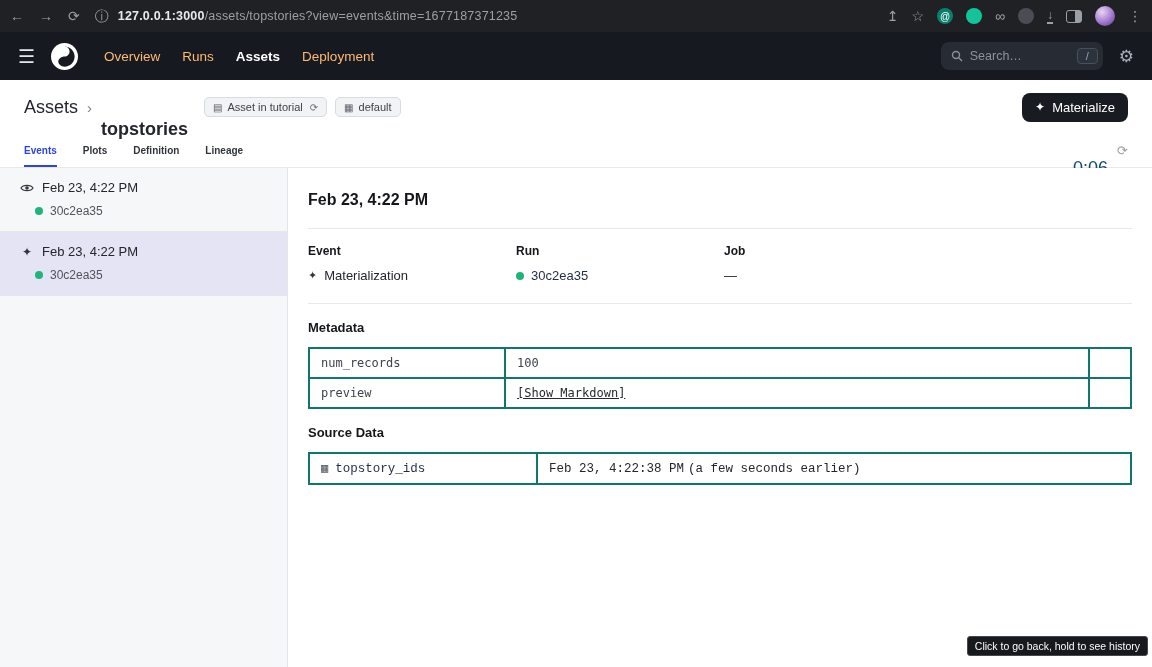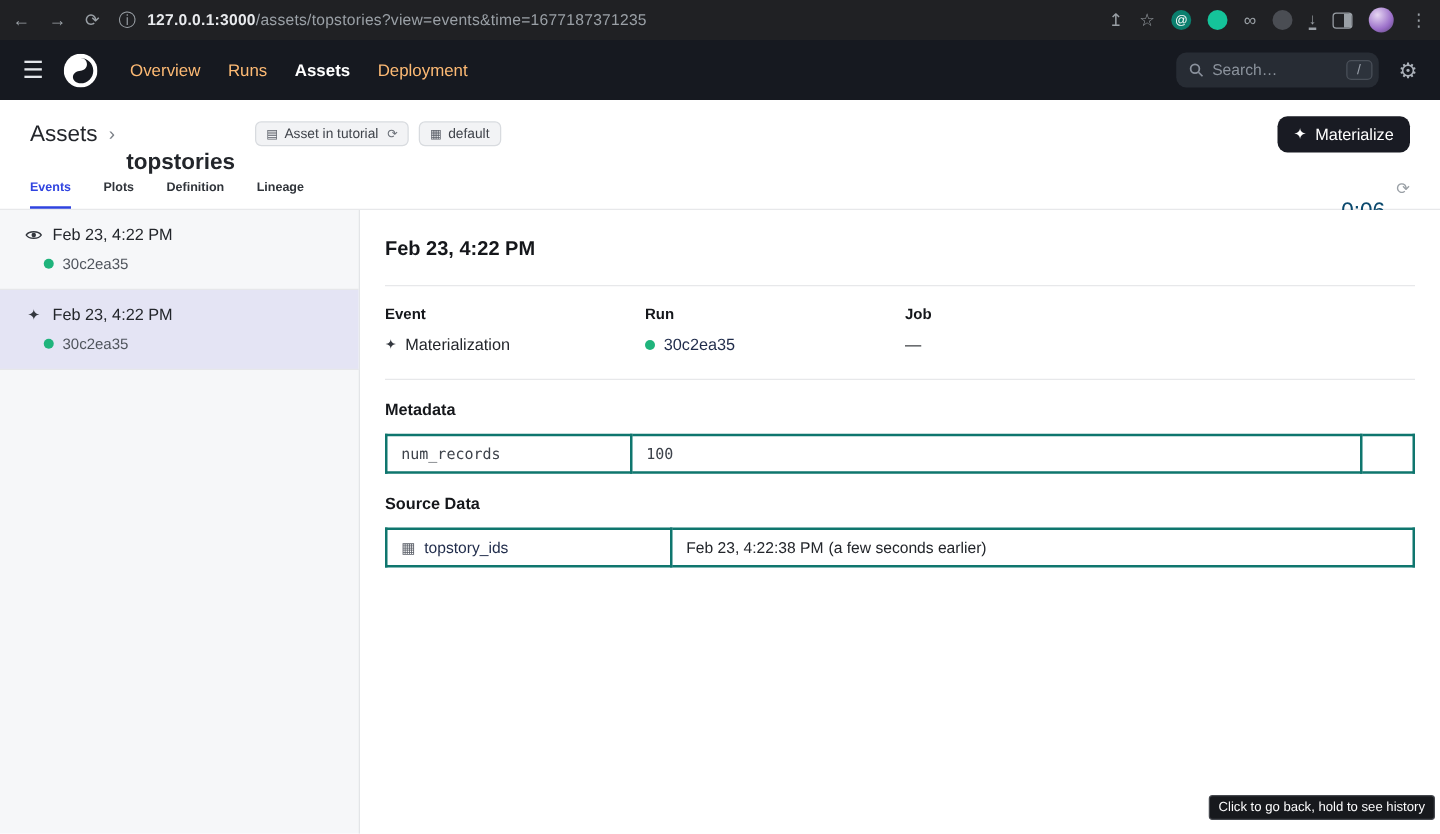--- a/index.html
+++ b/index.html
@@ -291,6 +291,11 @@
         <td><span>100</span></td>
         <td class="action-col"></td>
       </tr>
+      <tr>
+        <td class="key-col">preview</td>
+        <td><a class="mono-link">[Show Markdown]</a></td>
+        <td class="action-col"></td>
+      </tr>
     </tbody>
       </table>
 

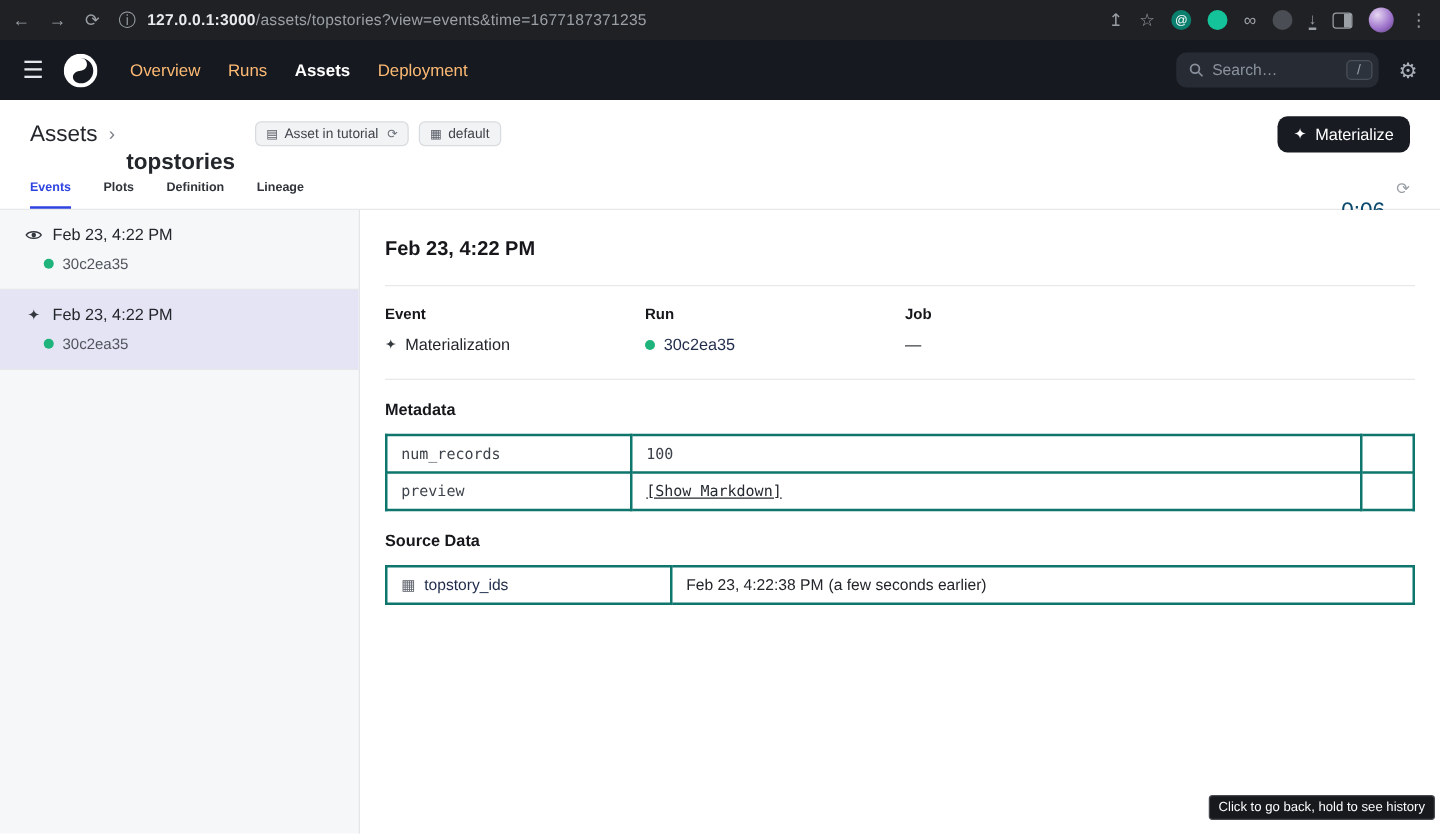--- a/index.html
+++ b/index.html
@@ -126,7 +126,7 @@
   .copy-icon::after { content: ""; position: absolute; left: 2px; top: 0; width: 7px; height: 9px; border: 1px solid #82878e; border-radius: 1px; }
   .copy-icon::before { content: ""; position: absolute; left: 0; top: 2px; width: 7px; height: 9px; border: 1px solid #82878e; border-radius: 1px; background: #fff; z-index: 1; }
   .source-table { margin-top: 2px; }
-  .source-table td { font-family: Liberation Sans, sans-serif; font-size: 12.5px; color: #23262b; }
+  .source-table td { font-family: Liberation Mono, monospace; font-size: 12.5px; color: #23262b; }
   .src-name-col { width: 228px; }
   .grid-icon { color: #5c6069; font-size: 12px; margin-right: 7px; }
   .asset-link { color: #1f2b4a; text-decoration: none; cursor: pointer; }

